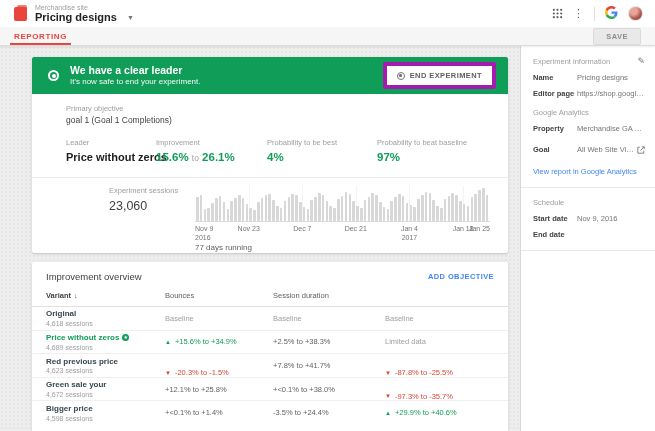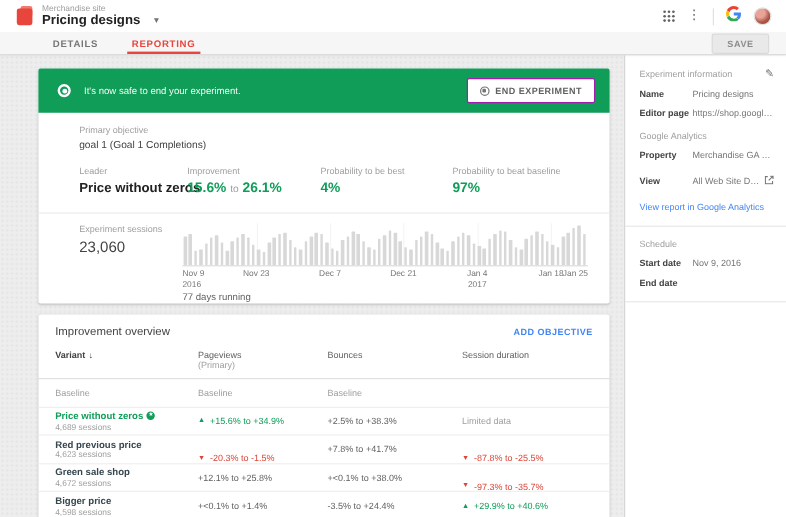--- a/index.html
+++ b/index.html
@@ -158,7 +158,6 @@
 </div>
 
 <div class="tabbar">
-  <div class="tab first">DETAILS</div>
   <div class="tab active">REPORTING</div>
   <button class="save-btn">SAVE</button>
 </div>

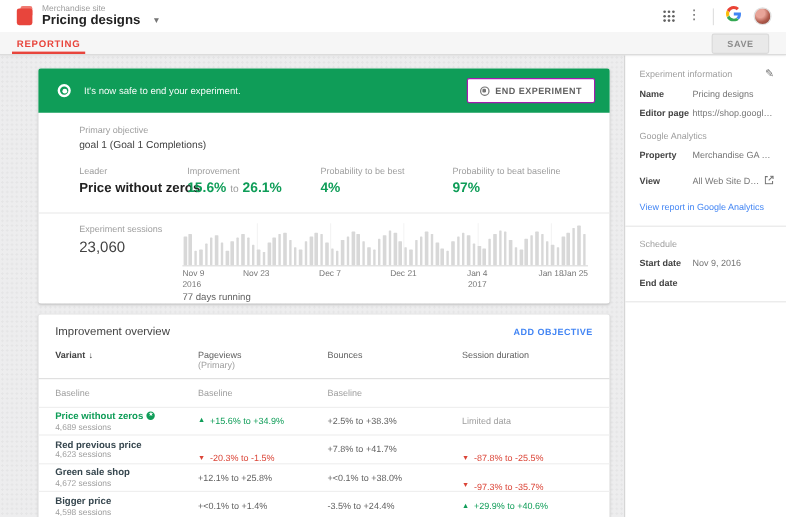--- a/index.html
+++ b/index.html
@@ -168,6 +168,7 @@
     <div class="banner">
       <div class="banner-icon"></div>
       <div class="banner-texts">
+        <div class="banner-title">We have a clear leader</div>
         <div class="banner-sub">It's now safe to end your experiment.</div>
       </div>
       <button class="end-btn">

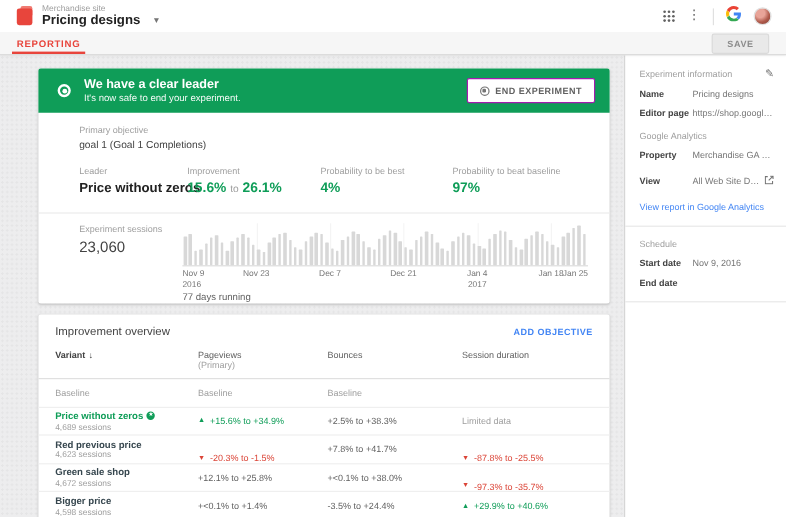--- a/index.html
+++ b/index.html
@@ -46,7 +46,7 @@
   .banner-texts { margin-left:11px; line-height:1.25; }
   .banner-title { font-size:10.5px; font-weight:bold; }
   .banner-sub { font-size:8px; opacity:.95; }
-  .end-btn { margin-left:auto; background:#fff; border:1px solid #a21caf; border-radius:2px; color:#616161; font-size:7.5px; font-weight:bold; letter-spacing:.4px; padding:5px 10px; display:flex; align-items:center; gap:5px; cursor:pointer;text-align:center; }
+  .end-btn { margin-left:auto; background:#fff; border:4px solid #a21caf; border-radius:2px; color:#616161; font-size:7.5px; font-weight:bold; letter-spacing:.4px; padding:5px 10px; display:flex; align-items:center; gap:5px; cursor:pointer;text-align:center; }
   .stop-icon { width:8px; height:8px; border:1px solid #757575; border-radius:50%; position:relative; }
   .stop-icon::after { content:""; position:absolute; left:50%; top:50%; width:3px; height:3px; margin:-1.5px 0 0 -1.5px; background:#757575; border-radius:1px; }
   

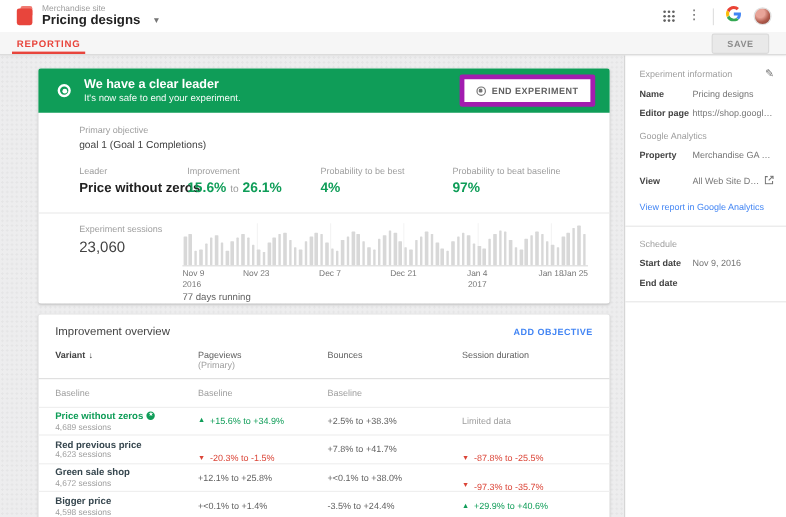--- a/index.html
+++ b/index.html
@@ -451,7 +451,7 @@
       <span class="sb-val">Merchandise GA property</span>
     </div>
     <div class="sb-row">
-      <span class="sb-key">View</span>
+      <span class="sb-key">Goal</span>
       <span class="sb-val">All Web Site Data</span>
       <span class="ext-icon">
         <svg width="8" height="8" viewBox="0 0 10 10">

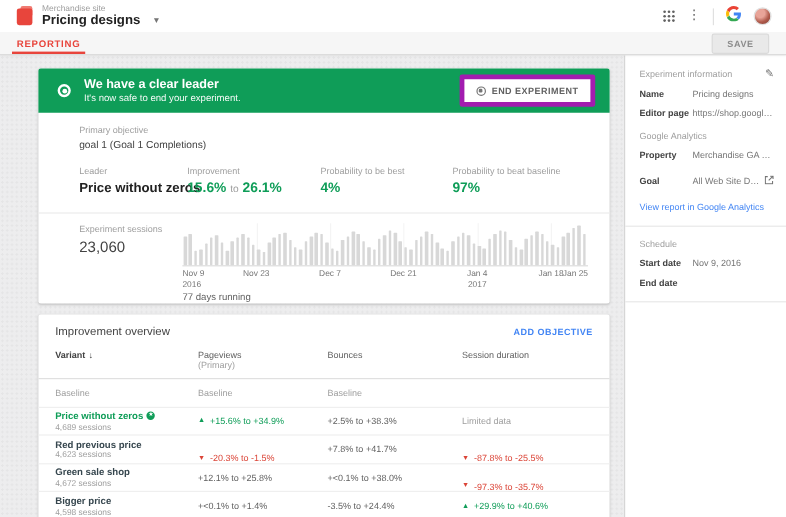--- a/index.html
+++ b/index.html
@@ -452,7 +452,7 @@
     </div>
     <div class="sb-row">
       <span class="sb-key">Goal</span>
-      <span class="sb-val">All Web Site Data</span>
+      <span class="sb-val">All Web Site View</span>
       <span class="ext-icon">
         <svg width="8" height="8" viewBox="0 0 10 10">
             <path fill="none" stroke="#757575" stroke-width="1.1" d="M3.5 1.5H1v7.5h7.5V6M6 1h3v3M9 1L4.5 5.5"></path>

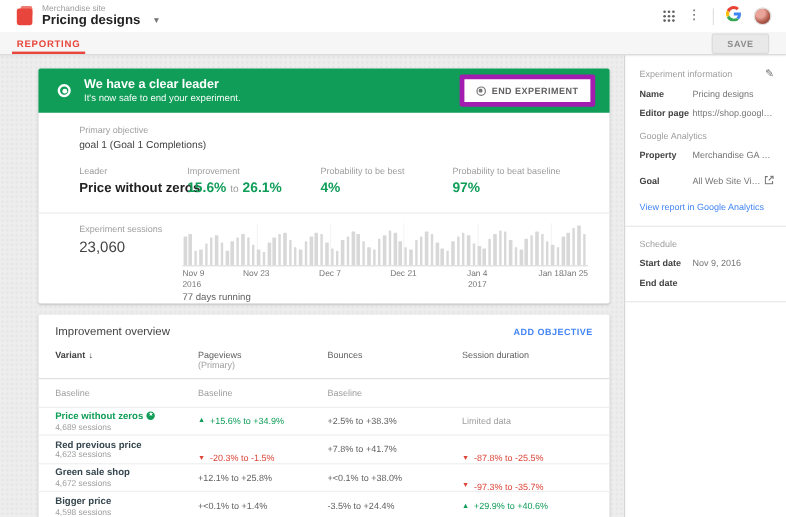--- a/index.html
+++ b/index.html
@@ -61,7 +61,7 @@
   .green { color:#0f9d58; font-weight:bold; }
   .to-word { color:#9e9e9e; font-weight:normal; font-size:8.5px; }
   .hdivider { border-top:1px solid #ebebeb; margin:14px -16px 0 -34px; }
-  .sessions-row { display:flex; margin-top:8px; }
+  .sessions-row { display:flex; margin-top:8px;margin-left:43px; }
   .sessions-meta { width:58px; flex:none; white-space:nowrap; }
   .sessions-count { font-size:12.5px; color:#424242; margin-top:4px; }
   .chart { flex:1; margin-left:28px; margin-right:2px; position:relative; }

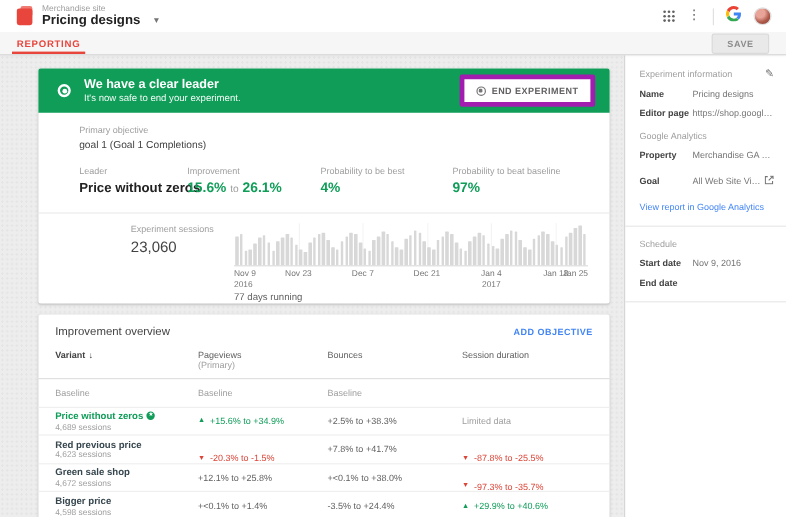--- a/index.html
+++ b/index.html
@@ -340,10 +340,6 @@
       <div class="th-variant">
         <span>Variant</span><span class="sort-arrow">↓</span>
       </div>
-      <div>
-        <div>Pageviews</div>
-        <div class="th-sub">(Primary)</div>
-      </div>
       <div>Bounces</div>
       <div>Session duration</div>
     </div>

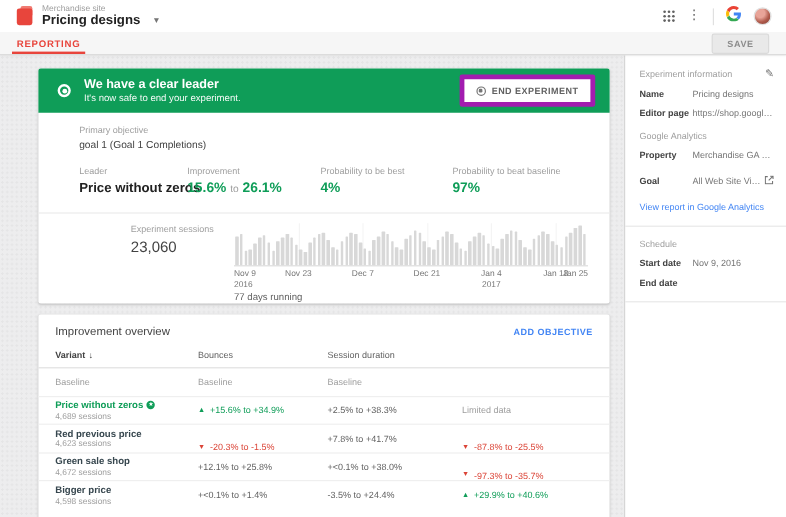--- a/index.html
+++ b/index.html
@@ -345,6 +345,10 @@
     </div>
     <div>
         <div class="grid-row trow">
+          <div>
+            <div class="vname">Original</div>
+            <div class="vsessions">4,618 sessions</div>
+          </div>
           <div class="metric muted">
             <span>Baseline</span>
           </div>

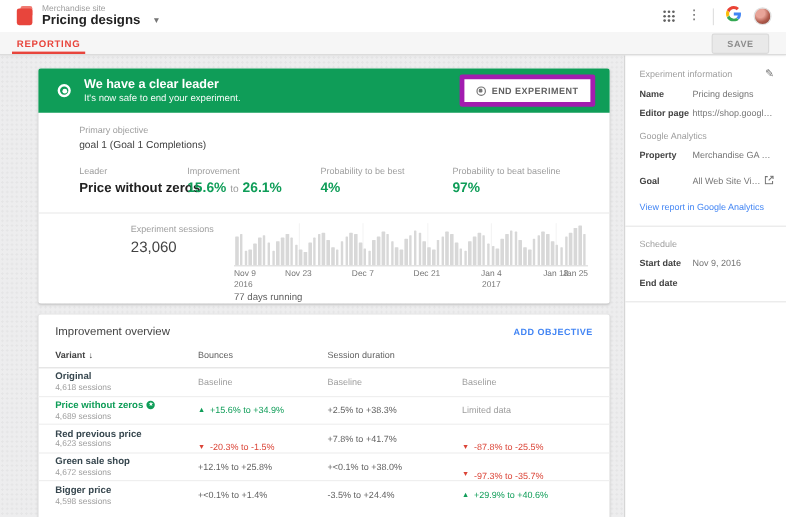--- a/index.html
+++ b/index.html
@@ -394,7 +394,7 @@
         </div>
         <div class="grid-row trow">
           <div>
-            <div class="vname">Green sale shop</div>
+            <div class="vname">Green sale your</div>
             <div class="vsessions">4,672 sessions</div>
           </div>
           <div class="metric neutral">

